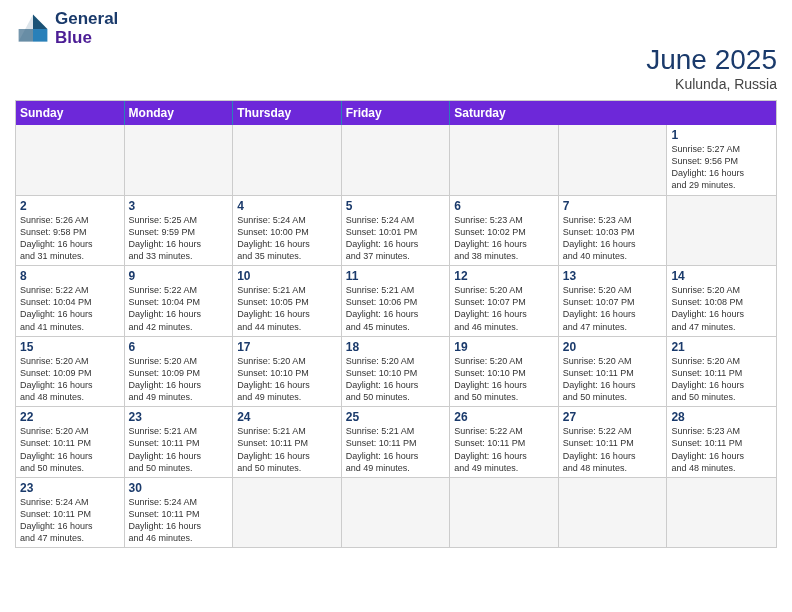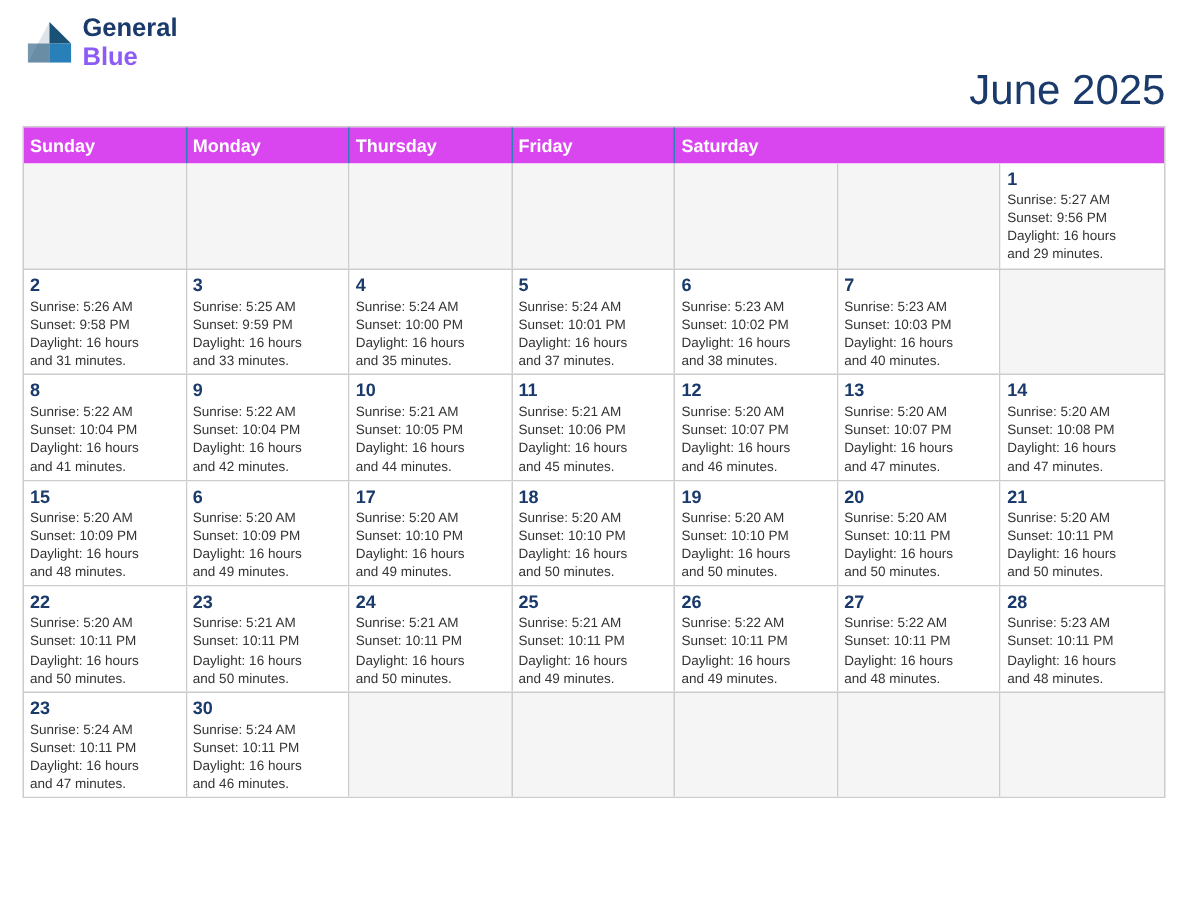--- a/index.html
+++ b/index.html
@@ -113,7 +113,7 @@
       </svg>
       <div>
         <div style="font-size:17px;font-weight:bold;color:#1a3a6b;line-height:1.1;">General</div>
-        <div style="font-size:17px;font-weight:bold;color:#8b5cf6;line-height:1.1;">Blue</div>
+        <div style="font-size:17px;font-weight:bold;color:#4c1d95;line-height:1.1;">Blue</div>
       </div>
     </div>
     <div class="title-block">

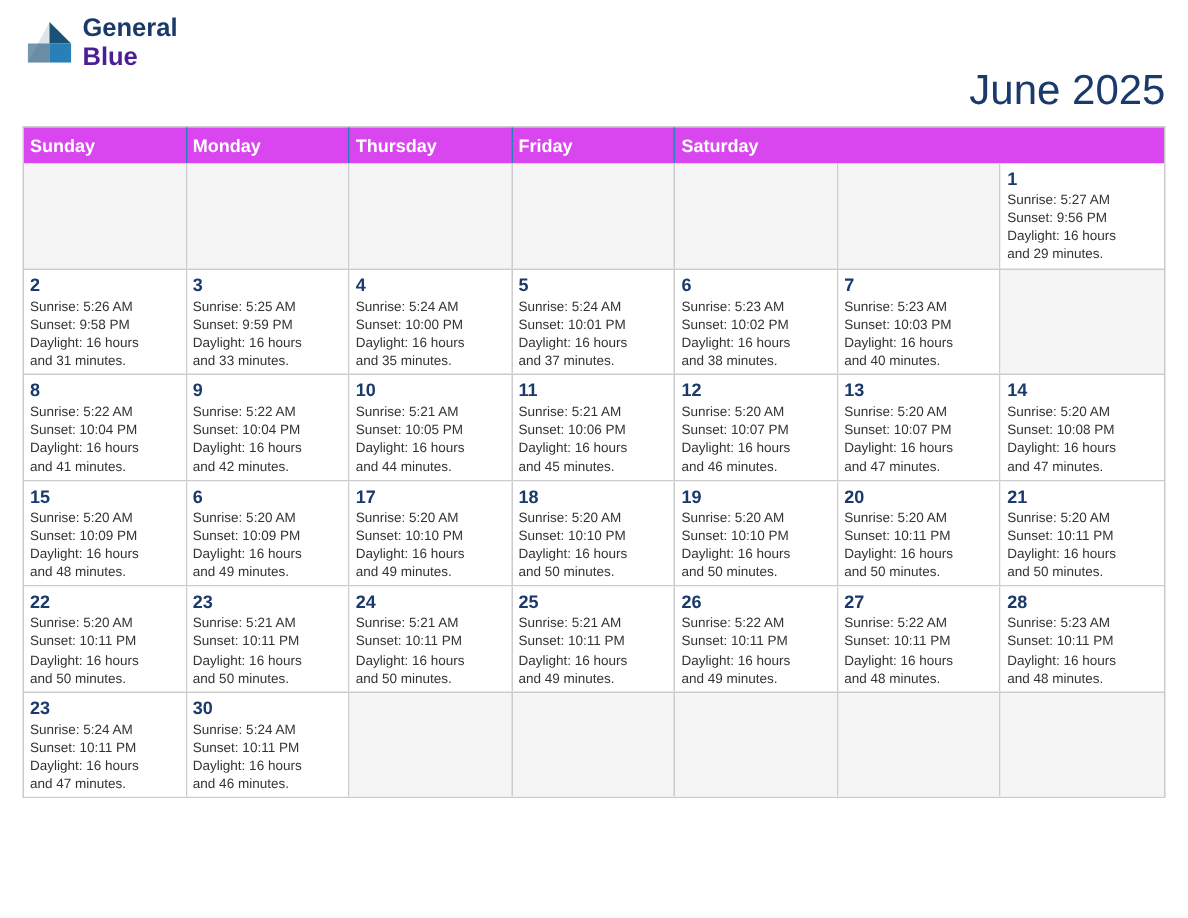--- a/index.html
+++ b/index.html
@@ -118,6 +118,7 @@
     </div>
     <div class="title-block">
       <div class="month-title">June 2025</div>
+      <div class="location">Kulunda, Russia</div>
     </div>
   </div>
 

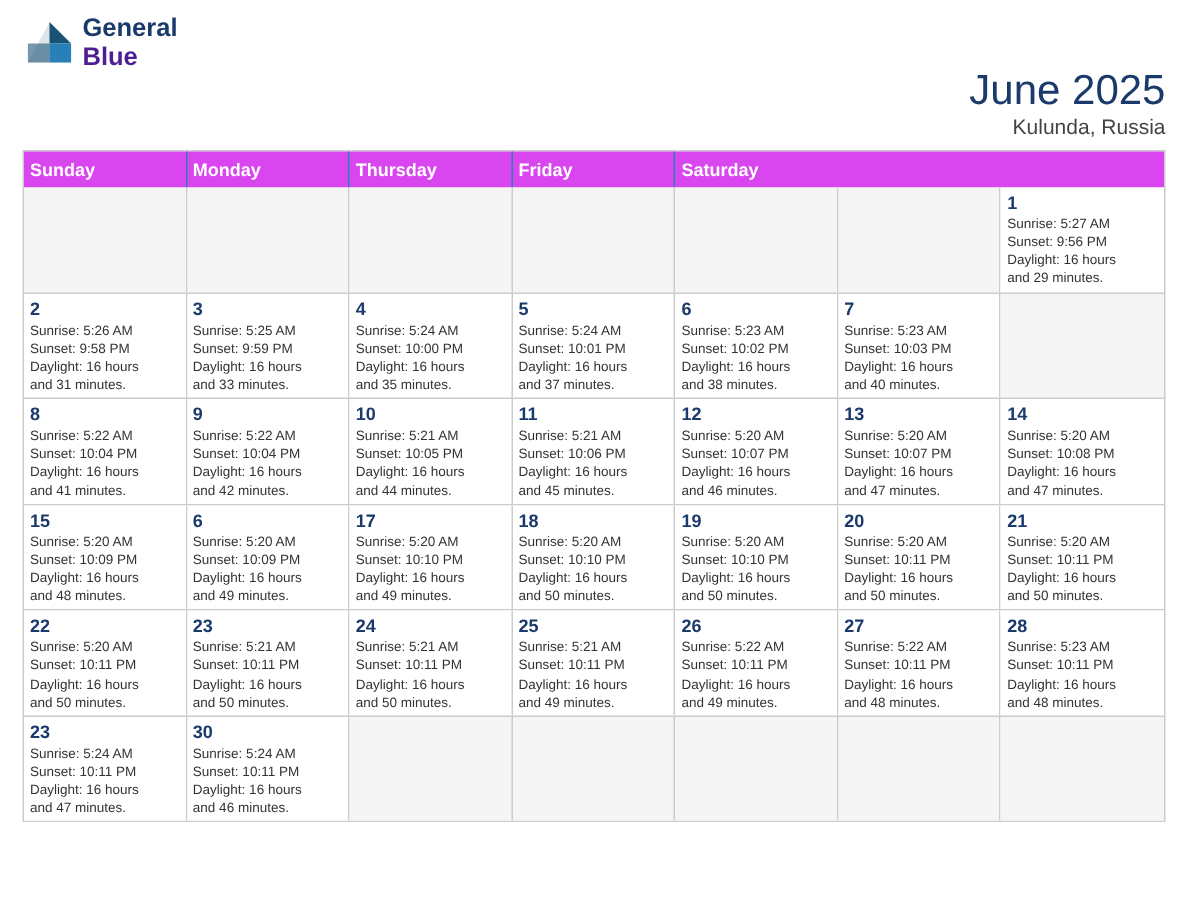--- a/index.html
+++ b/index.html
@@ -54,7 +54,7 @@
     .cal-header {
       display: grid;
       grid-template-columns: repeat(7, 1fr);
-      background: #d946ef;
+      background: #6d28d9;
     }
     .cal-header-cell {
       color: #fff;

